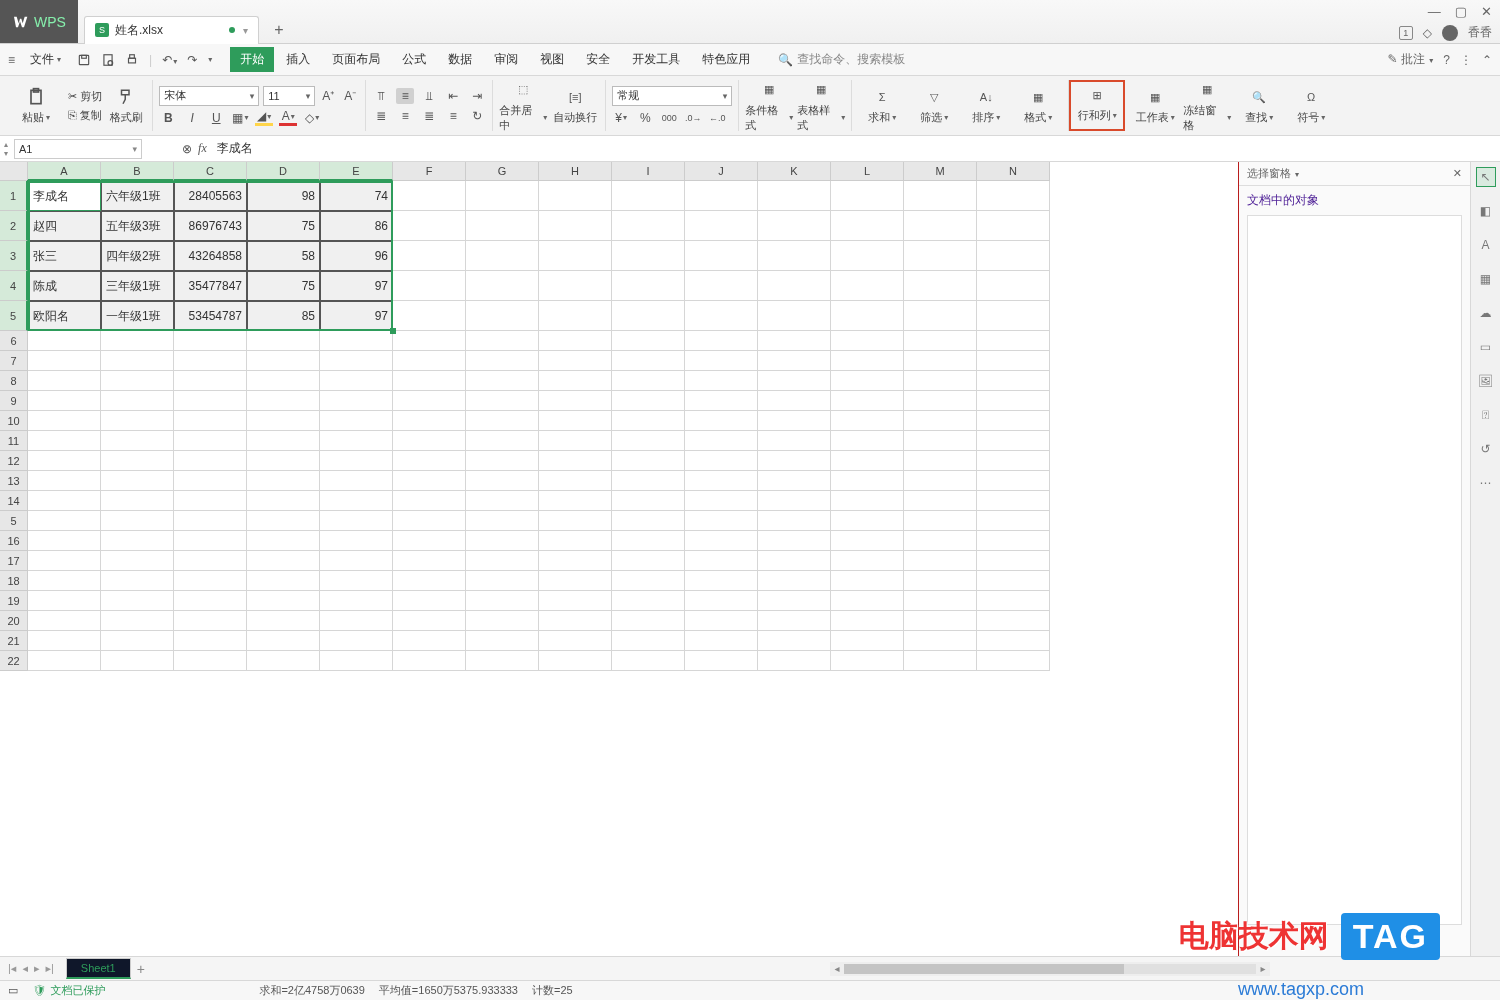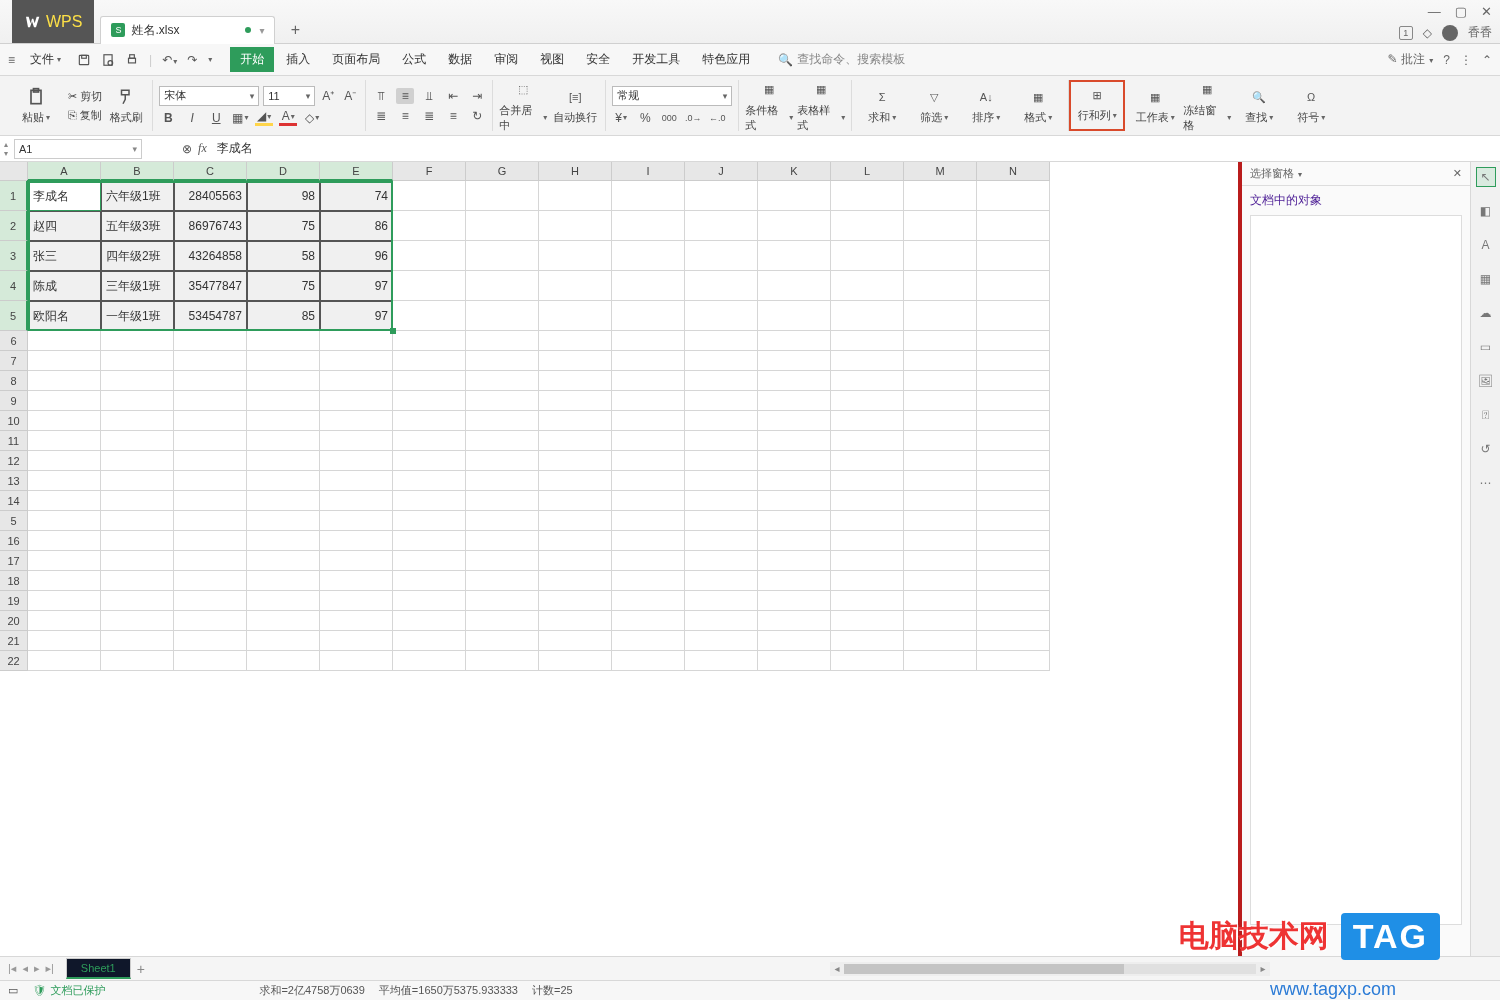--- a/index.html
+++ b/index.html
@@ -7,7 +7,7 @@
 
 
 .titlebar { height: 44px; background: linear-gradient(#f8f8f8,#f0f0f0); display: flex; align-items: center; border-bottom: 1px solid #d0d0d0; position: relative; }
-.wps-logo { display: flex; align-items: center; padding: 0 12px; height: 100%; background: #555; color: #fde047; font-size: 16px; gap: 6px; margin-left: 12px; }
+.wps-logo { display: flex; align-items: center; padding: 0 12px; height: 100%; background: #555; color: #86efac; font-size: 14px; gap: 6px; }
 .wps-logo svg { width: 16px; height: 16px; fill: #fff; }
 .tab { display: flex; align-items: center; height: 28px; background: #fff; border: 1px solid #d0d0d0; border-bottom: none; border-radius: 3px 3px 0 0; padding: 0 10px; margin-left: 6px; margin-top: 16px; gap: 6px; font-size: 12px; }
 .tab .ficon { width: 14px; height: 14px; background: #2e9c5b; border-radius: 2px; display: flex; align-items: center; justify-content: center; color: #fff; font-size: 9px; }

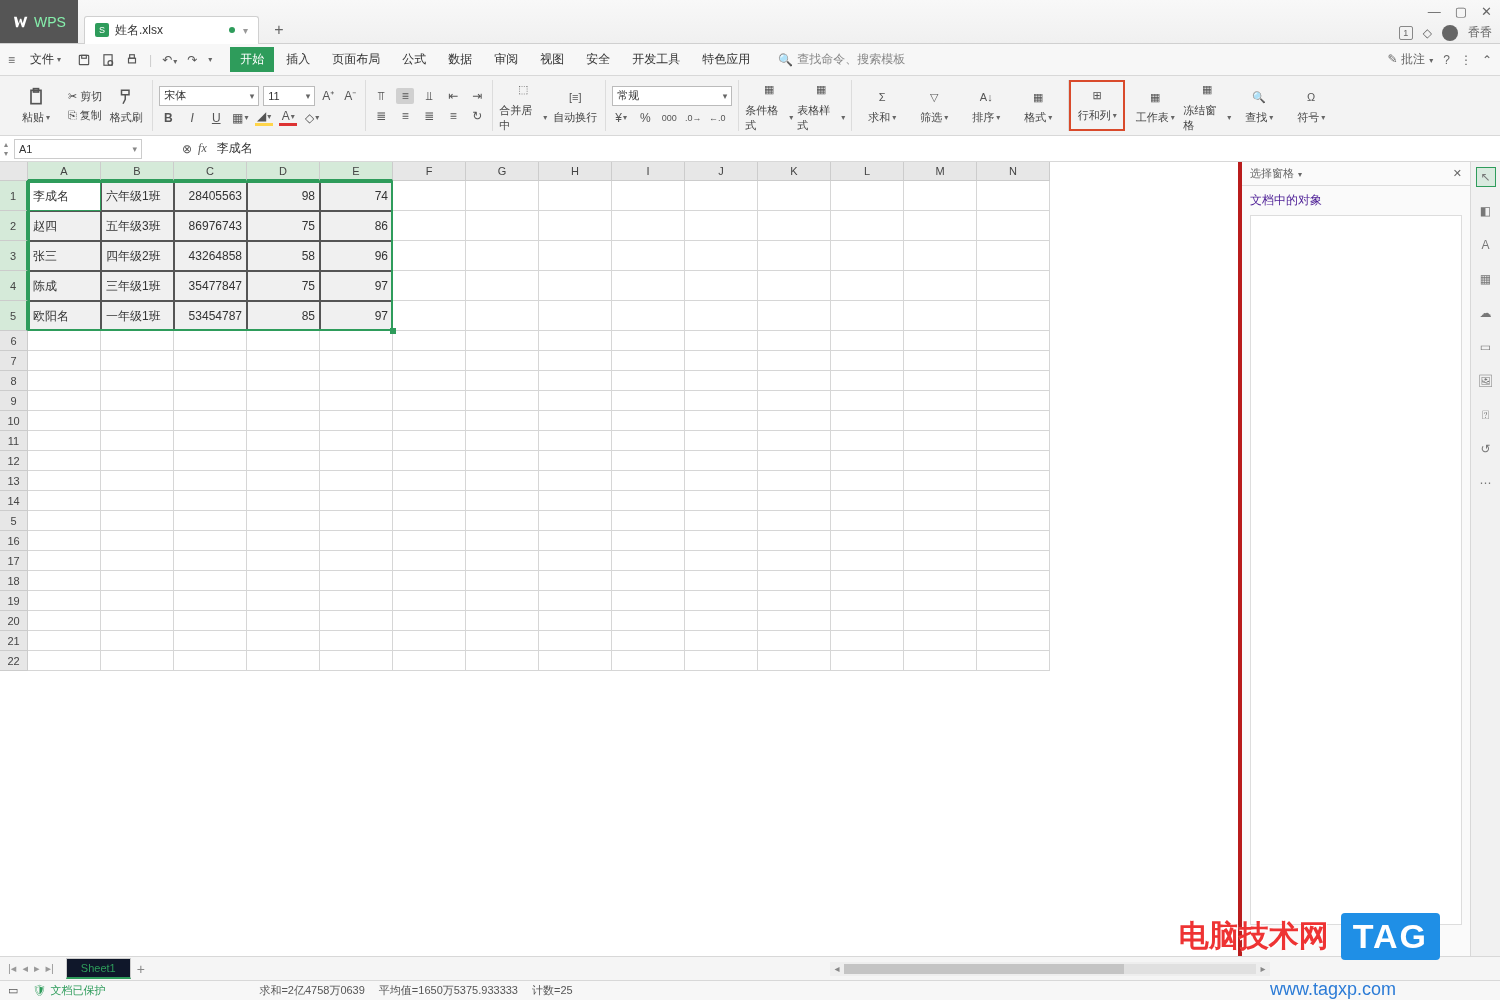--- a/index.html
+++ b/index.html
@@ -77,7 +77,7 @@
 .sel-handle { position: absolute; width: 6px; height: 6px; background: #2e9c5b; }
 
 
-.sidepanel { width: 232px; border-left: 4px solid #b91c1c; background: #fafafa; display: flex; flex-direction: column; }
+.sidepanel { width: 232px; border-left: 1px solid #b91c1c; background: #fafafa; display: flex; flex-direction: column; }
 .sp-head { height: 24px; border-bottom: 1px solid #ddd; display: flex; align-items: center; justify-content: space-between; padding: 0 8px; font-size: 11px; color: #666; }
 .sp-title { padding: 6px 8px; font-size: 12px; color: #4c1d95; }
 .sp-body { flex: 1; margin: 0 8px 8px; background: #fff; border: 1px solid #ddd; }

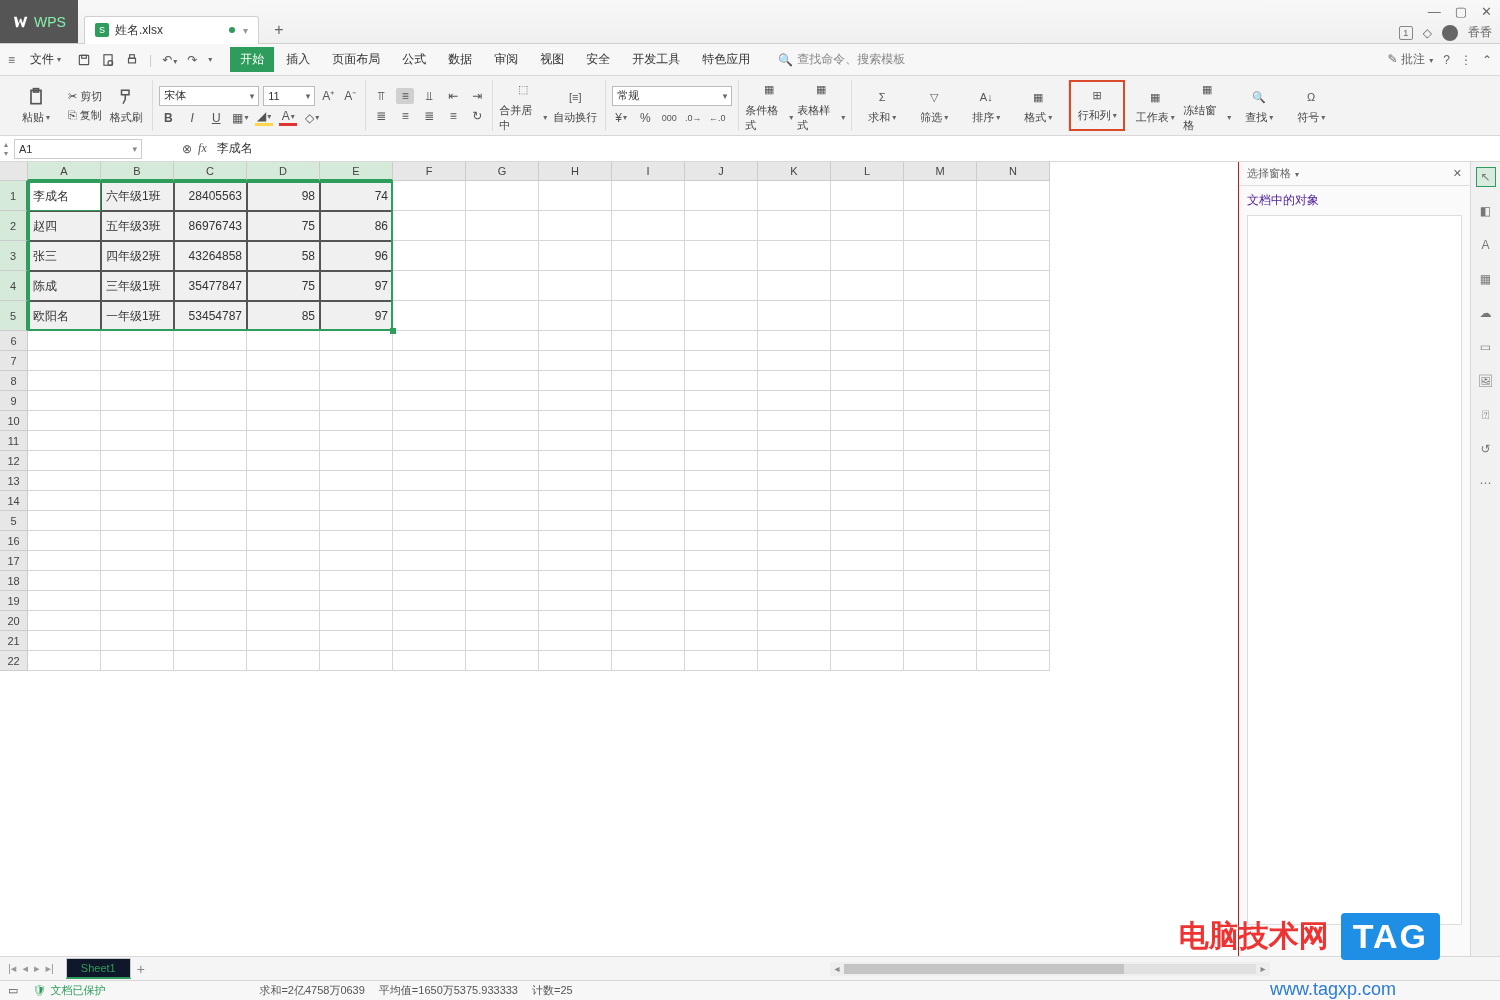--- a/index.html
+++ b/index.html
@@ -106,7 +106,7 @@
 
 .watermark { position: absolute; right: 60px; bottom: 40px; pointer-events: none; font-weight: bold; display: flex; align-items: center; gap: 12px; }
 .wm1 { color: #e33; font-size: 30px; text-shadow: 1px 1px #fff; }
-.wm-url { position: absolute; right: 104px; bottom: 0px; color: #2b7bd6; font-size: 18px; pointer-events: none; }
+.wm-url { position: absolute; right: 136px; bottom: 0px; color: #2b7bd6; font-size: 18px; pointer-events: none; }
 .tagbox { background: #1f8fe6; color: #fff; font-size: 34px; font-weight: bold; padding: 4px 12px; border-radius: 4px; letter-spacing: 2px; }
 
 svg { display: block; }

